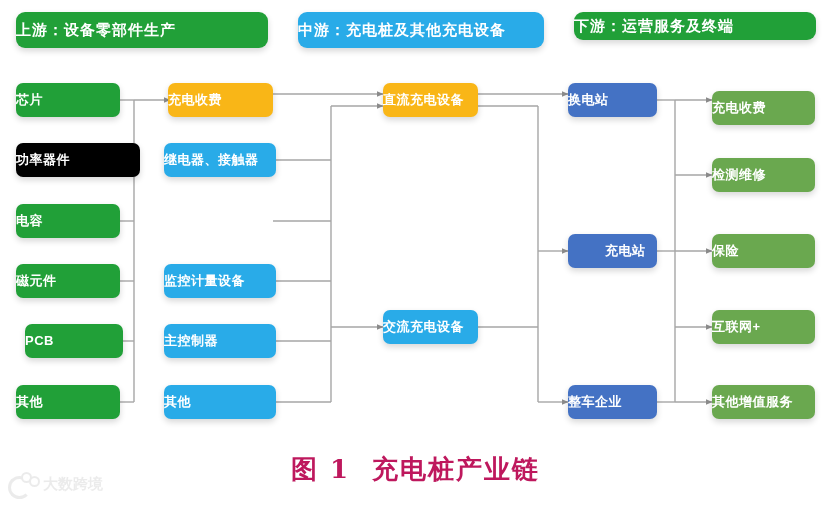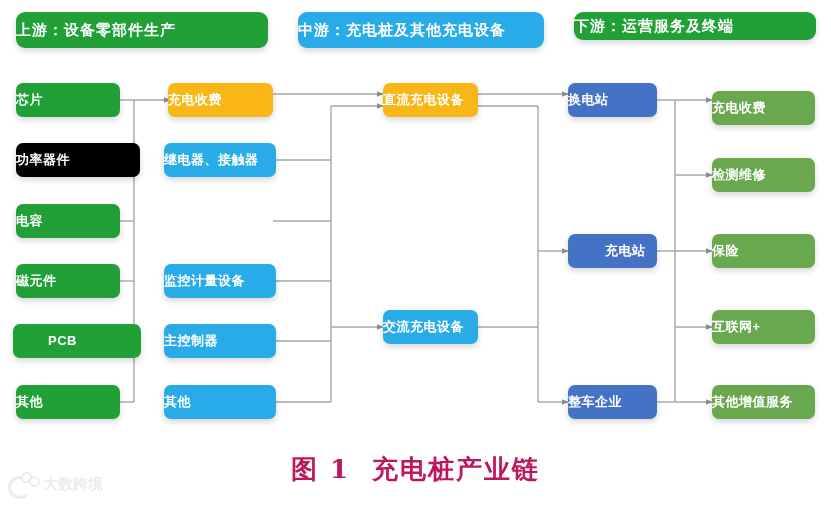--- a/index.html
+++ b/index.html
@@ -189,7 +189,7 @@
   <div class="node small-node" style="left:16px; top:264px; width:104px; height:34px; background:#21a038;">
     <span>磁元件</span>
   </div>
-  <div class="node small-node" style="left:13px; top:324px; width:128px; height:34px; background:#21a038;padding-left:35px;">
+  <div class="node small-node" style="left:25px; top:324px; width:98px; height:34px; background:#21a038;">
     <span>PCB</span>
   </div>
   <div class="node small-node" style="left:16px; top:385px; width:104px; height:34px; background:#21a038;">

